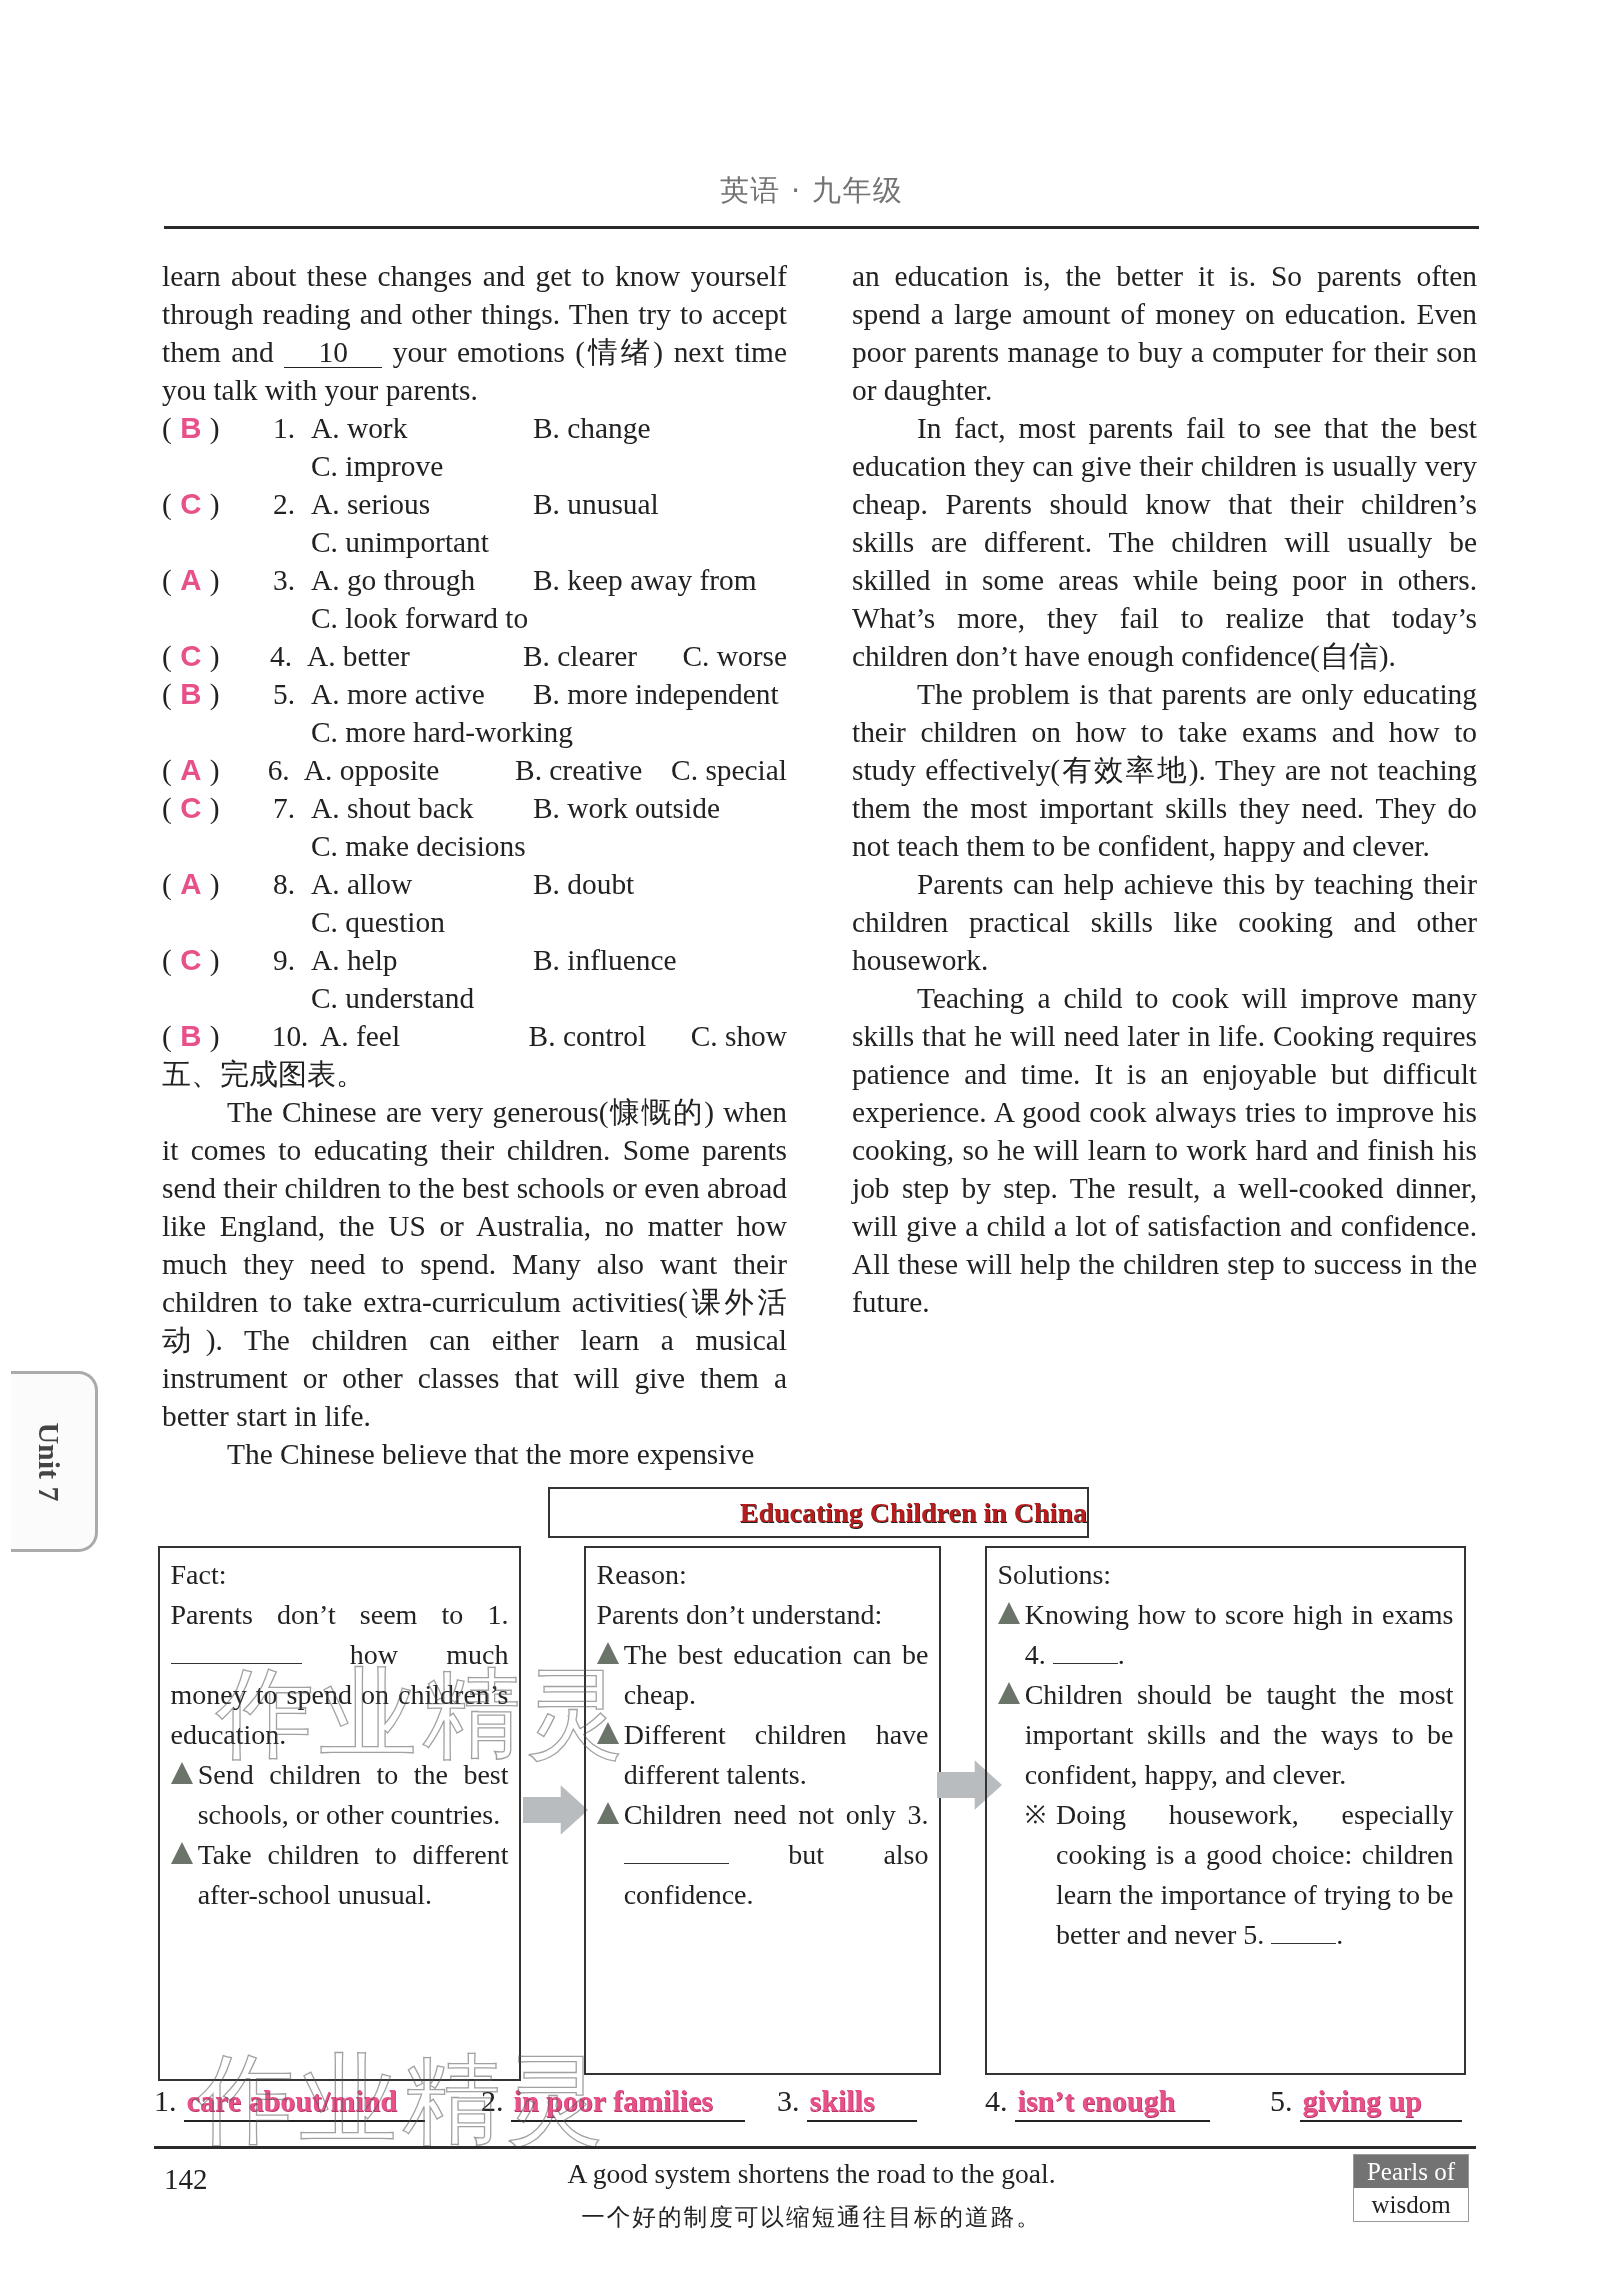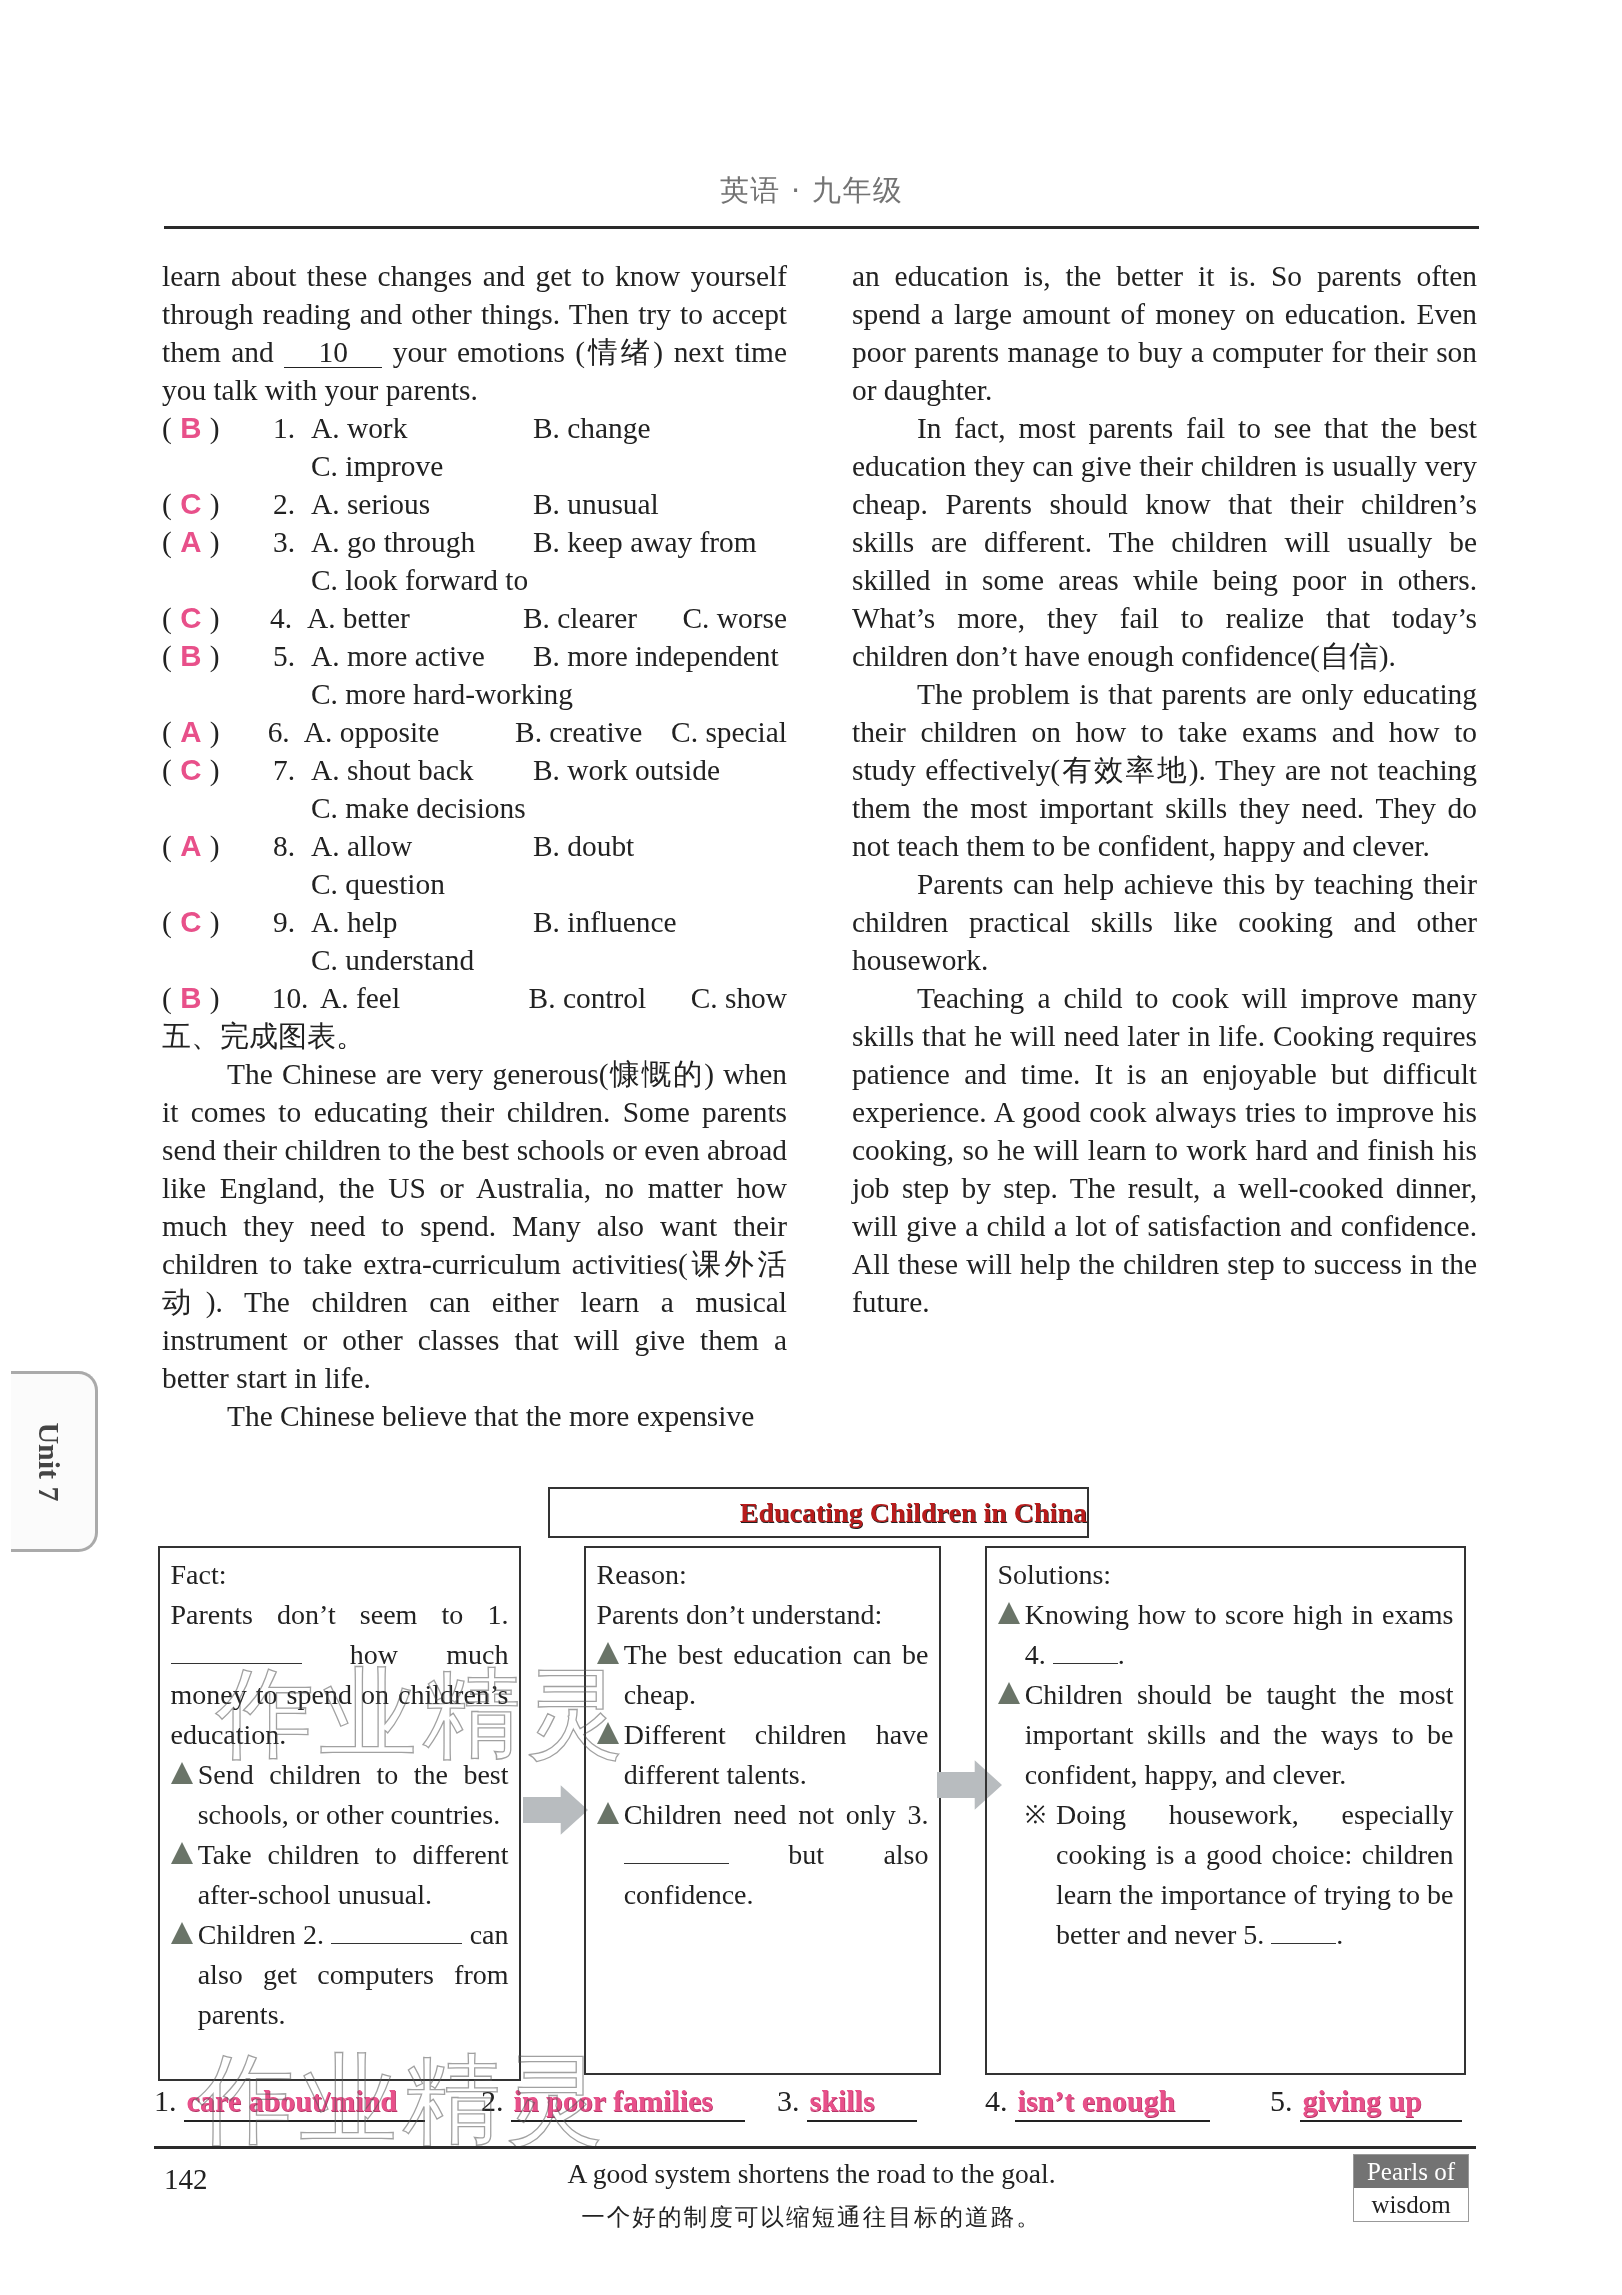--- a/index.html
+++ b/index.html
@@ -110,6 +110,7 @@
         <span class="q-a" style="width:222px">A. serious</span>
         <span class="q-b">B. unusual</span>
       </div>
+      <div class="q-cont" style="padding-left: 149px;">C. unimportant</div>
       <div class="q-row">
         <span class="q-paren">(<span class="q-ans">A</span>)</span>
         <span style="display:inline-block;width:38px">3.</span>

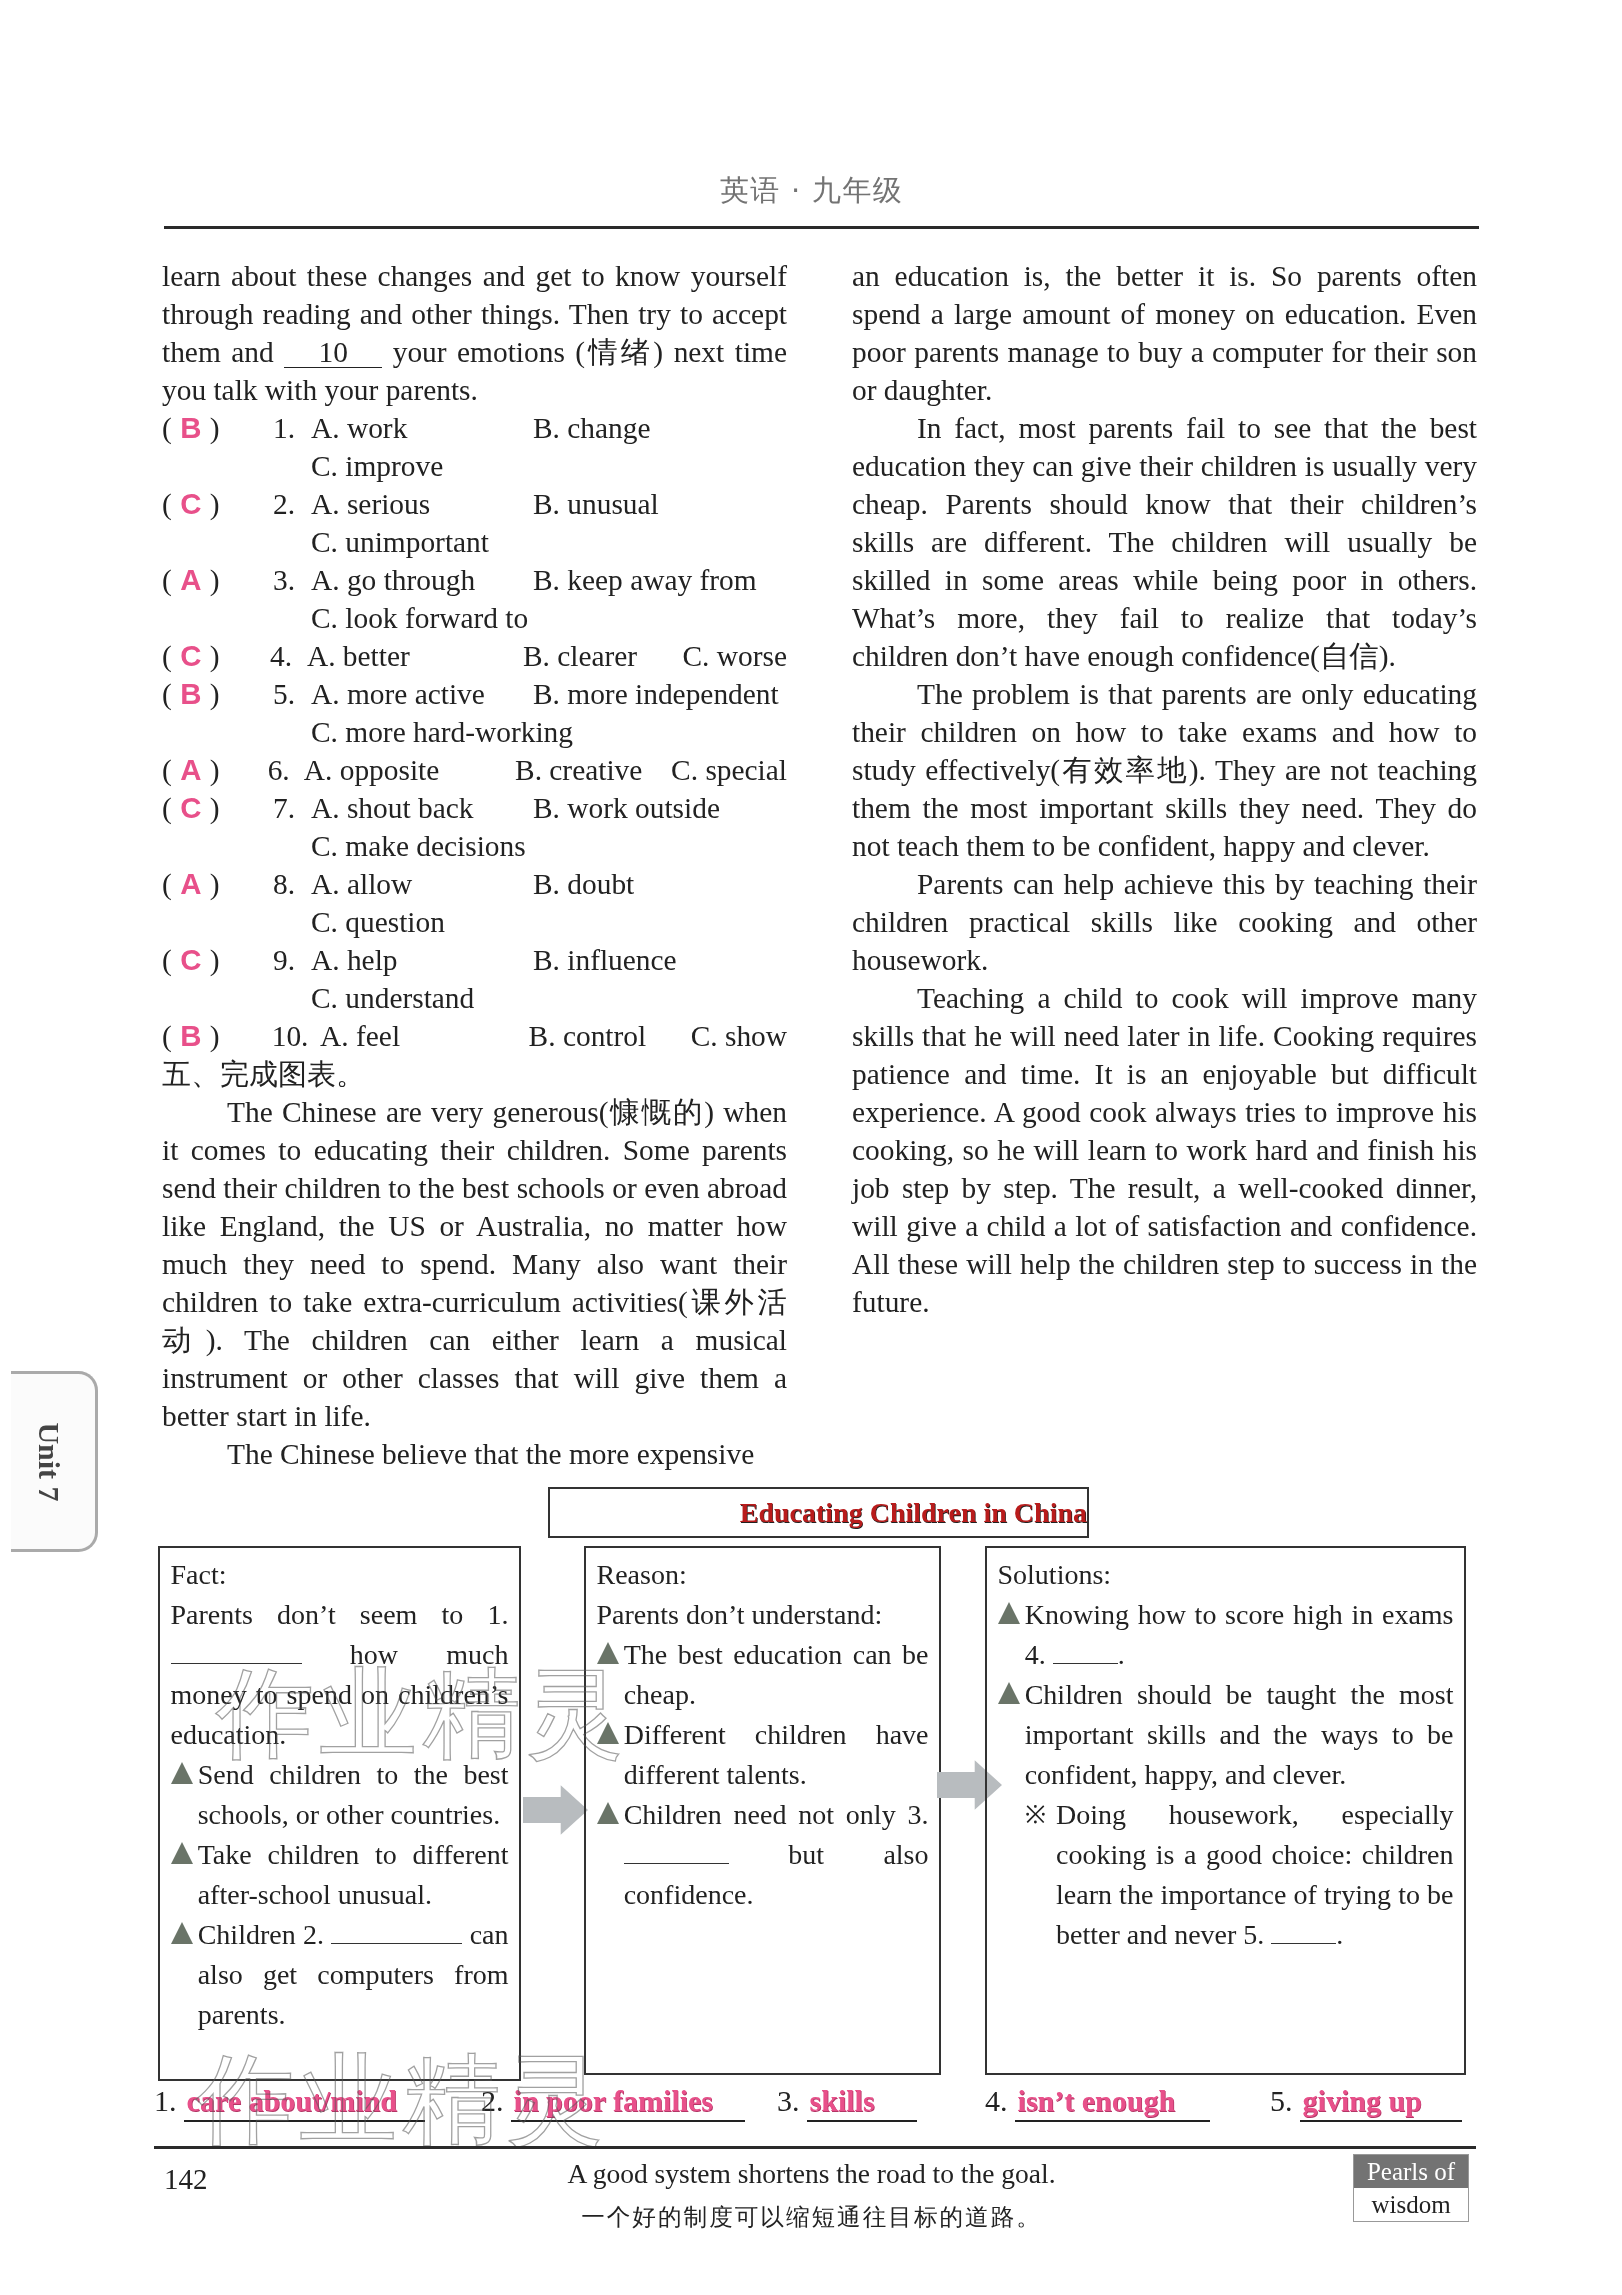--- a/index.html
+++ b/index.html
@@ -203,10 +203,6 @@
       <span class="tri"></span>
       <span>Take children to different after-school unusual.</span>
     </div>
-  <div class="bul">
-      <span class="tri"></span>
-    <span><span>Children 2.</span> <span class="blank" style="width:131px"></span> <span>can also get computers from parents.</span></span>
-  </div>
 </div>
 
 <svg class="arrow" style="left:523px; top:1785px;" viewBox="0 0 100 76">

